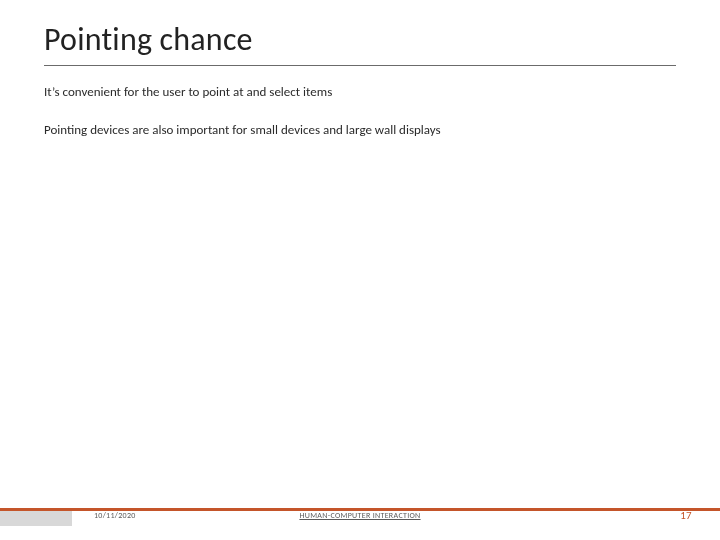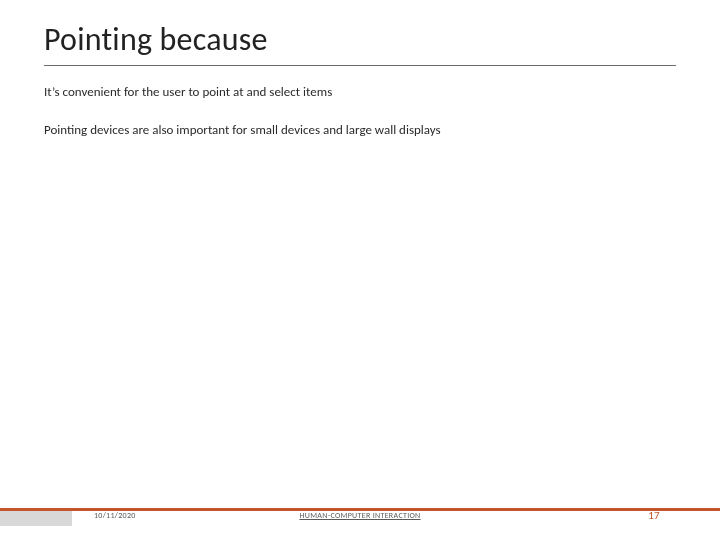--- a/index.html
+++ b/index.html
@@ -77,7 +77,7 @@
 <body>
 
 <div class="slide">
-  <h1 class="title">Pointing because</h1>
+  <h1 class="title">Pointing chance</h1>
   <div class="body">
     <p>It’s convenient for the user to point at and select items</p>
     <p>Pointing devices are also important for small devices and large wall displays</p>

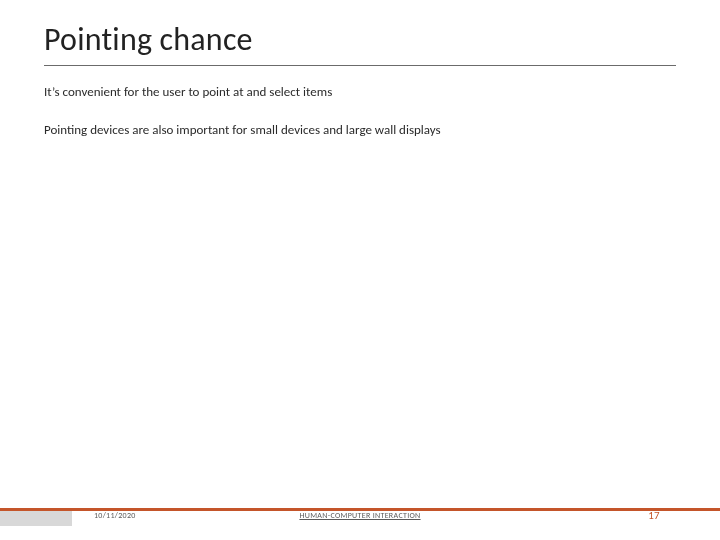--- a/index.html
+++ b/index.html
@@ -67,7 +67,7 @@
   }
   .footer-page {
     position: absolute;
-    right: 60px;
+    right: 28px;
     color: #c4552a;
     font-size: 11px;
     margin-left: 13px;

